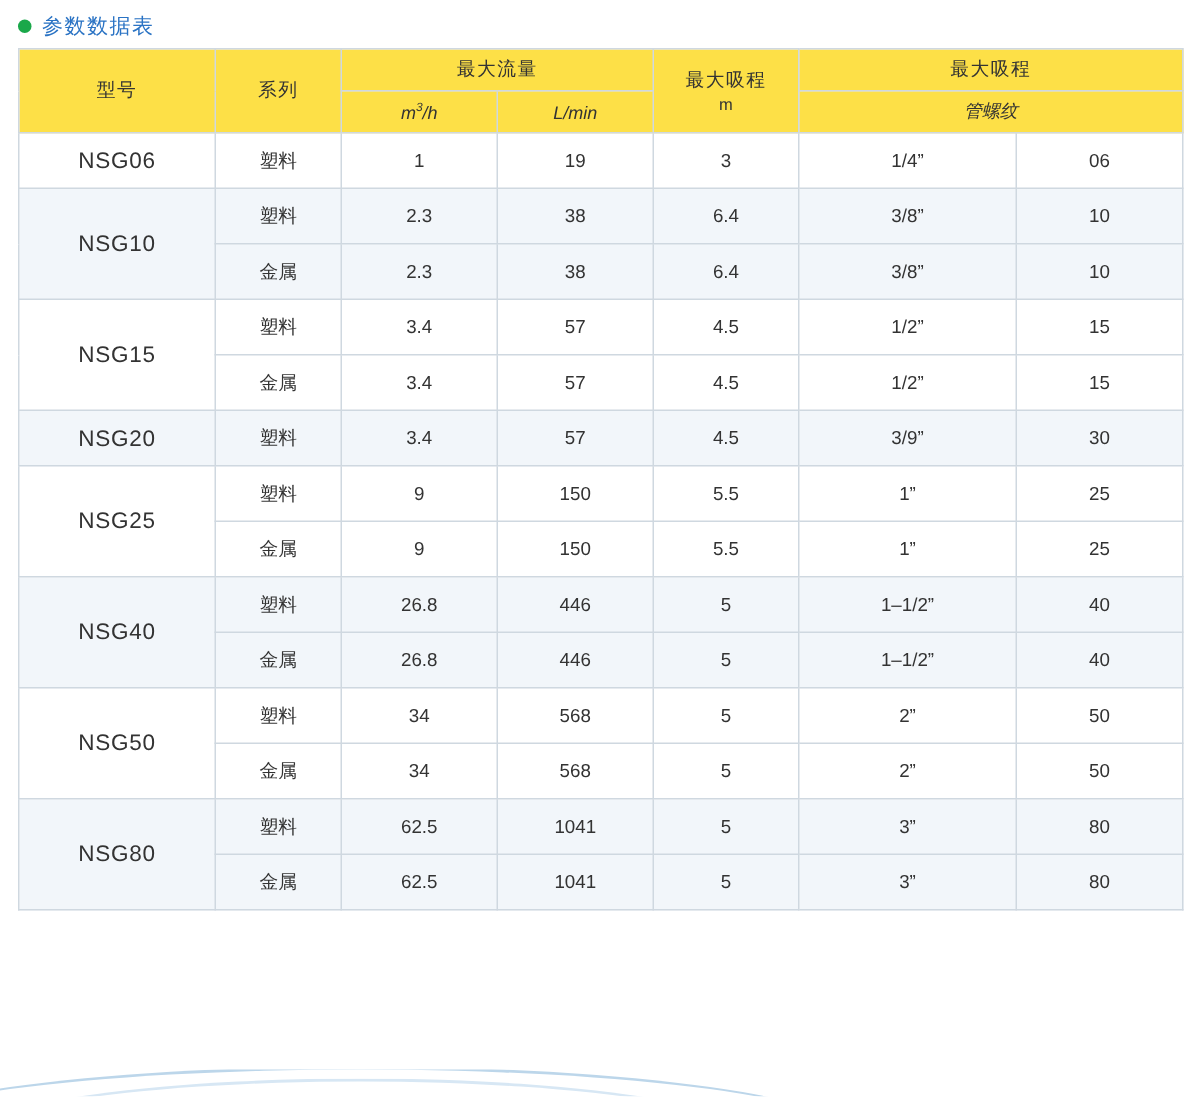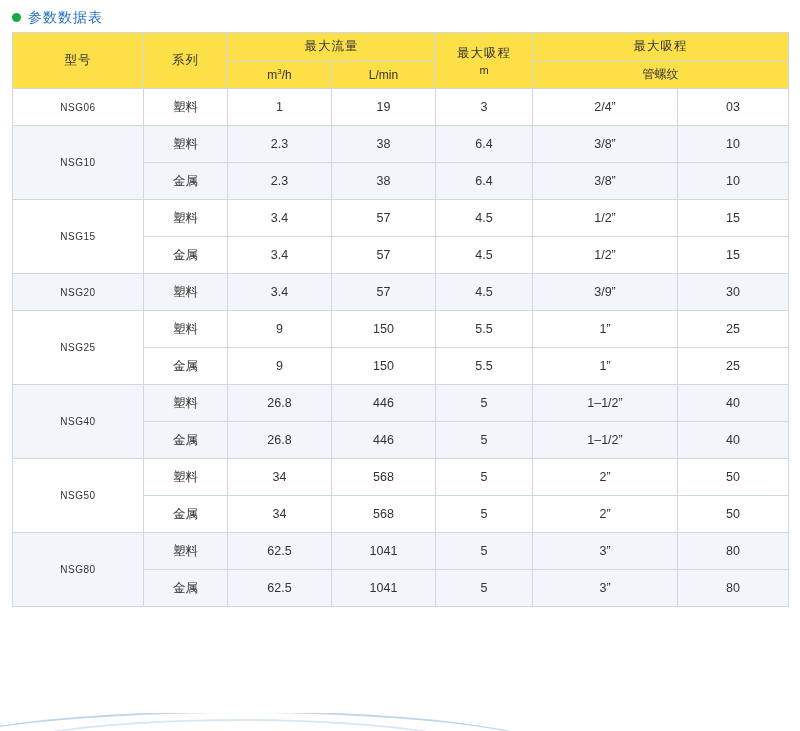--- a/index.html
+++ b/index.html
@@ -64,7 +64,7 @@
     height: 28px;
   }
   thead th.tall { height: 56px; }
-  thead th.sub { height: 28px; font-size: 12px; letter-spacing: 0; }
+  thead th.sub { height: 28px; font-size: 12px; letter-spacing: 0; font-style: italic; }
   thead th .unit-m {
     display: block;
     font-size: 11px;

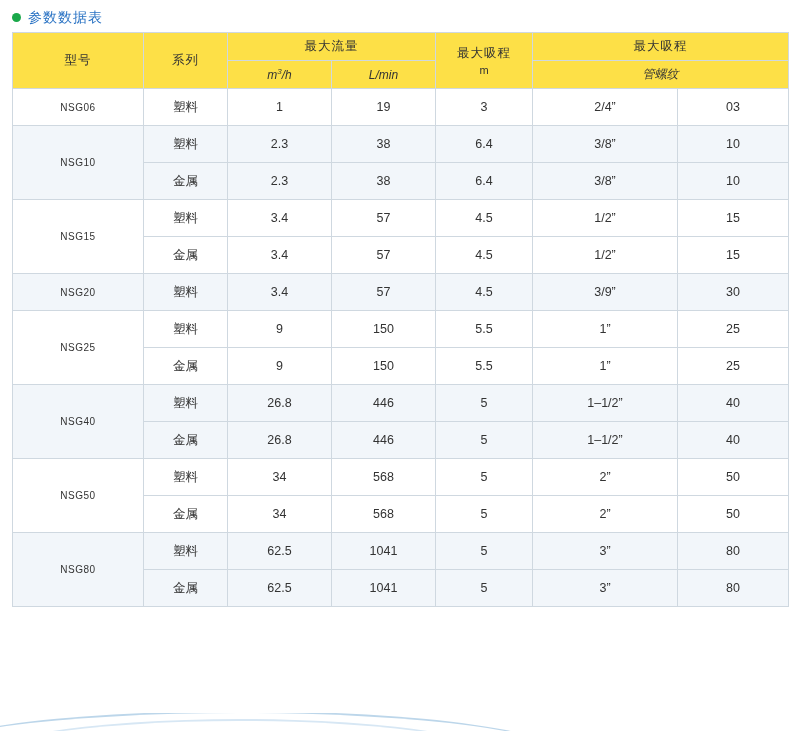--- a/index.html
+++ b/index.html
@@ -78,7 +78,7 @@
   }
   tbody tr.alt td { background: #f2f6fa; }
   tbody td.model {
-    font-size: 10px;
+    font-size: 15px;
     letter-spacing: 0.5px;
     margin-left: 24px;
   }

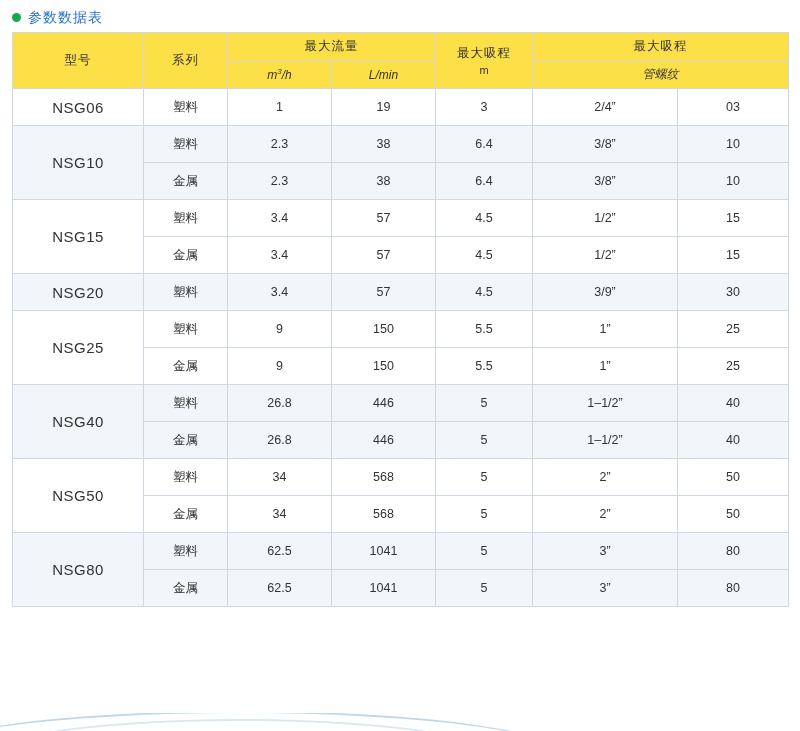--- a/index.html
+++ b/index.html
@@ -164,7 +164,7 @@
             <td>1</td>
             <td>19</td>
             <td>3</td>
-            <td>2/4”</td>
+            <td>1/4”</td>
             <td>03</td>
           </tr>
           <tr class="alt">

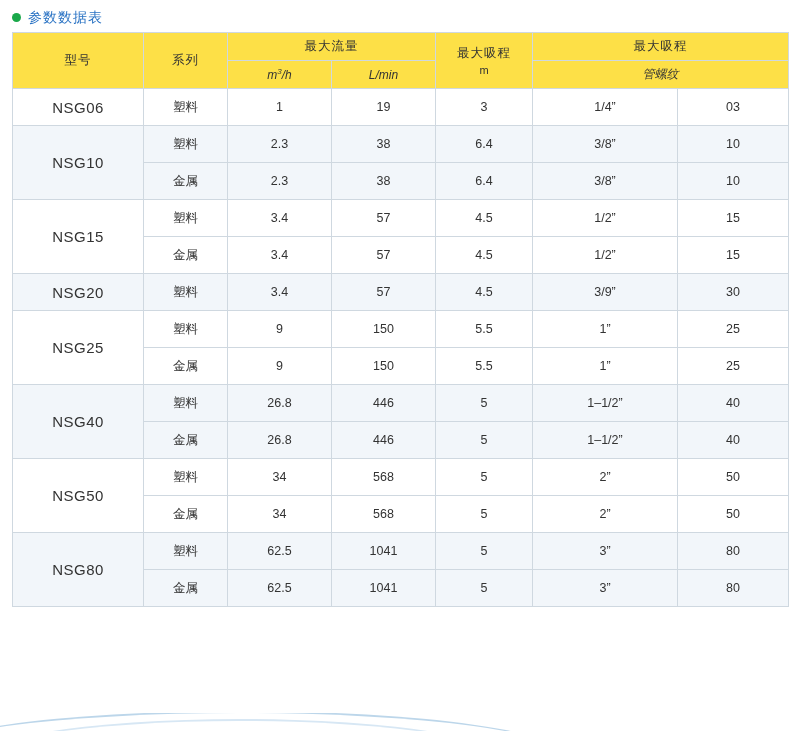--- a/index.html
+++ b/index.html
@@ -165,7 +165,7 @@
             <td>19</td>
             <td>3</td>
             <td>1/4”</td>
-            <td>03</td>
+            <td>06</td>
           </tr>
           <tr class="alt">
             <td class="model" rowspan="2">NSG10</td>

